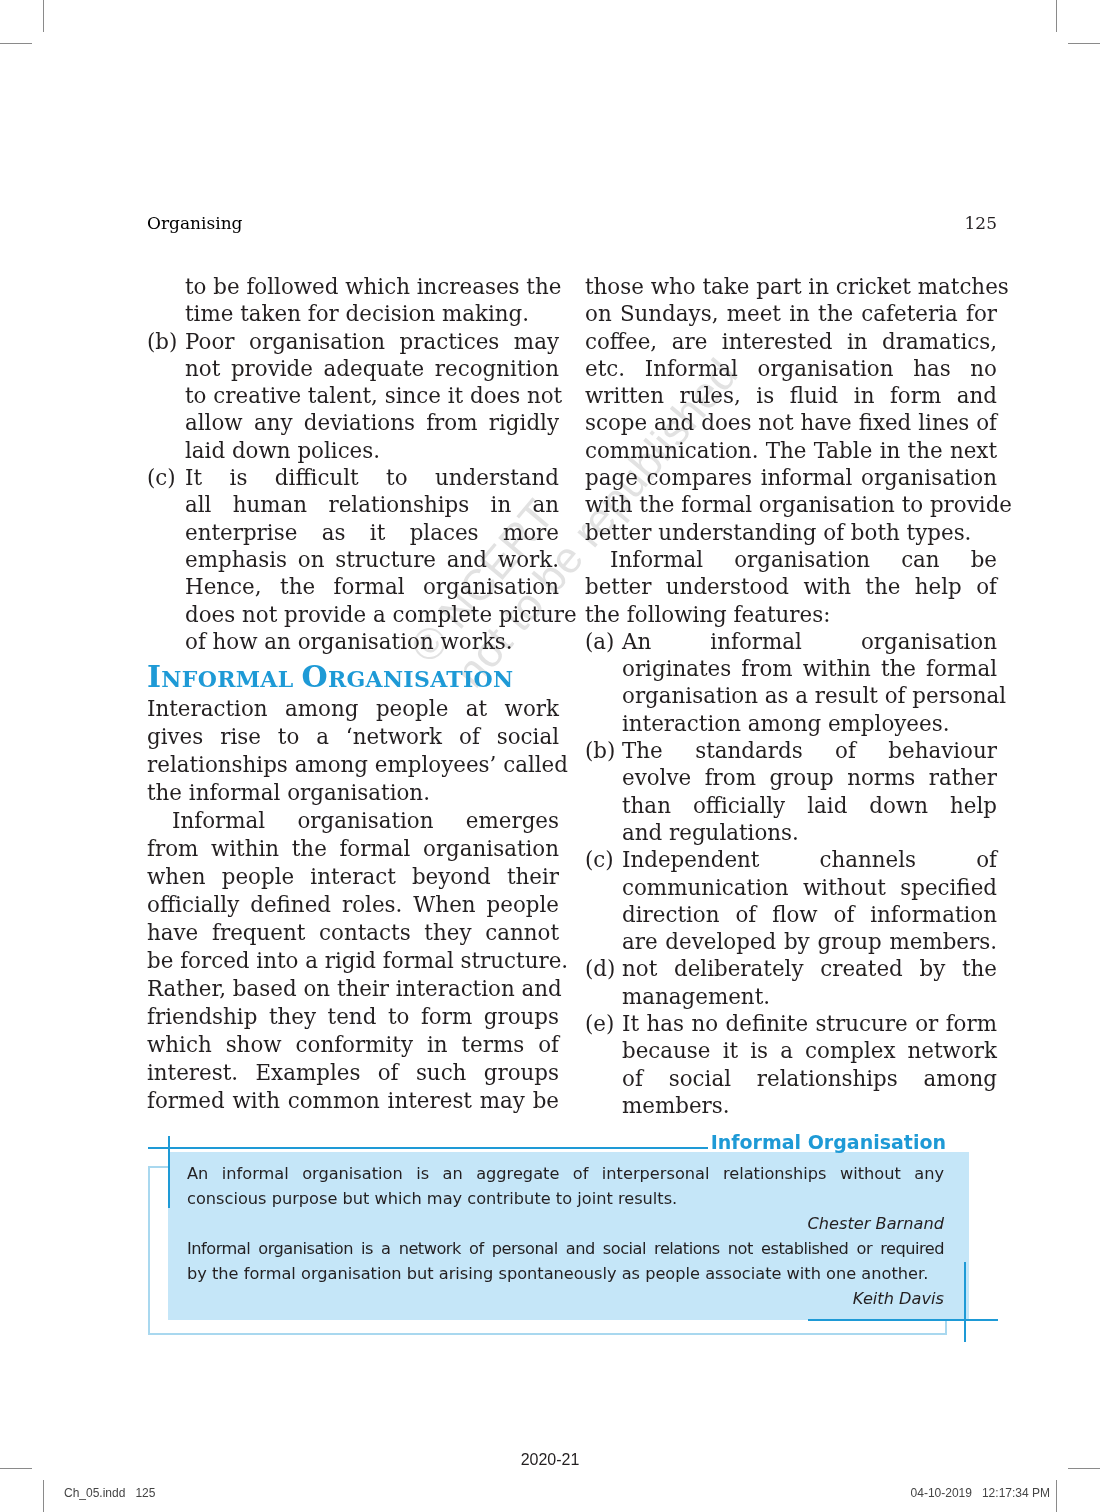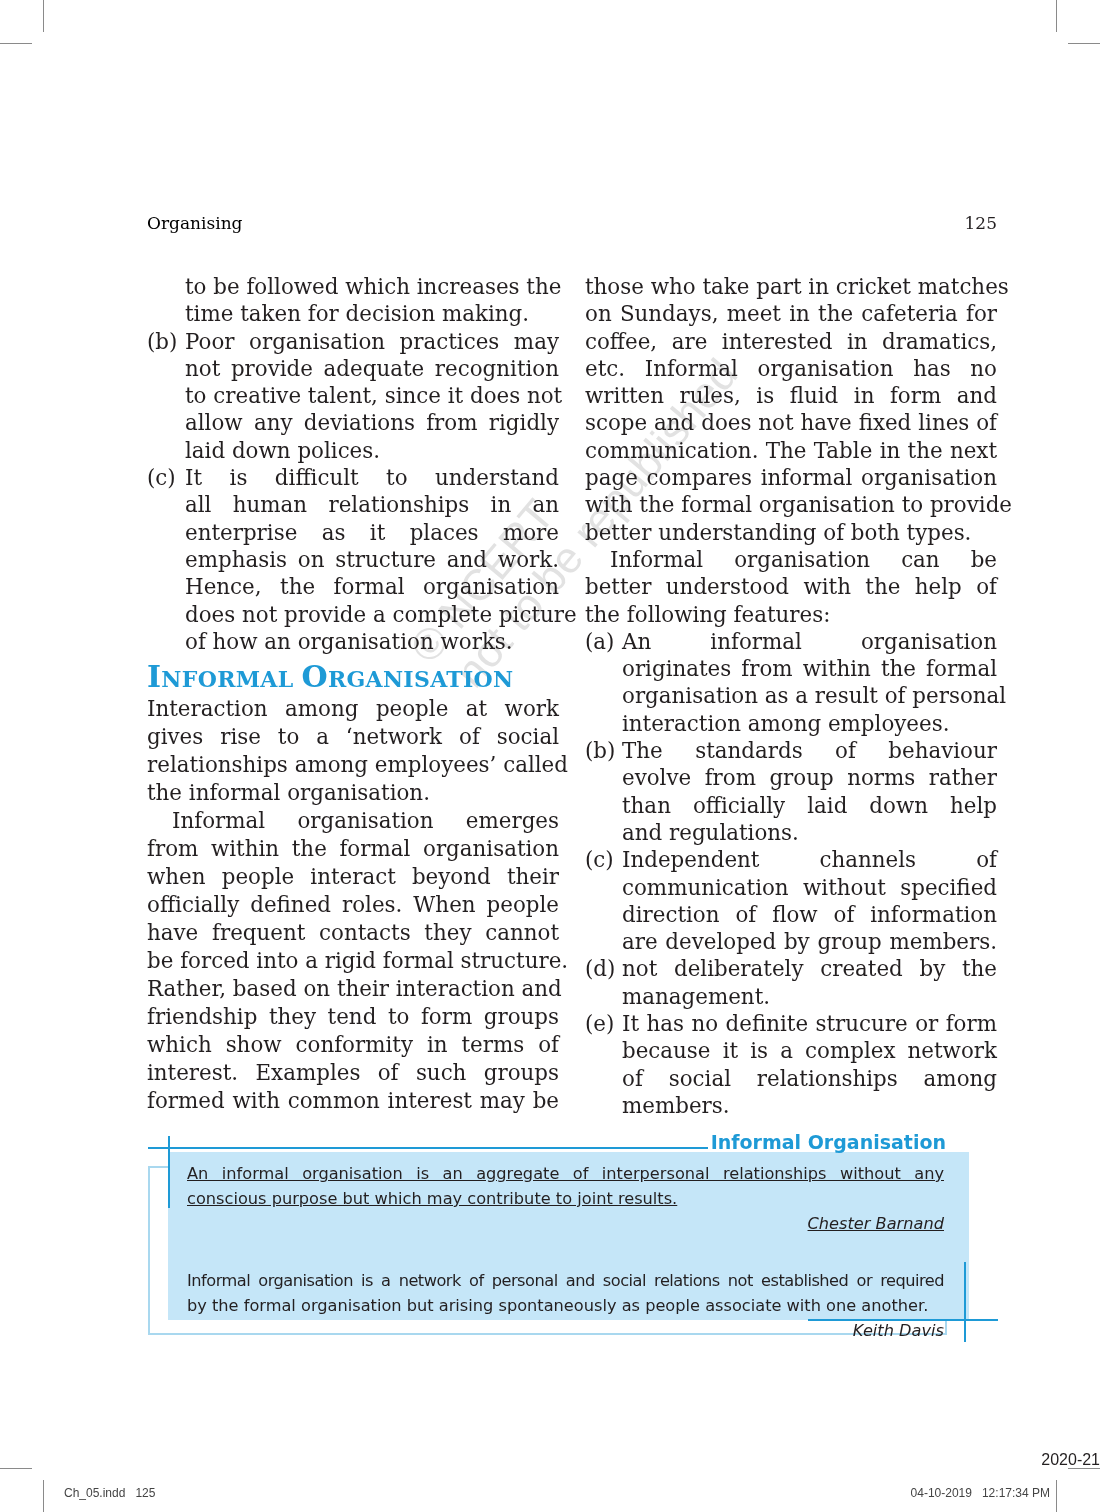--- a/index.html
+++ b/index.html
@@ -165,7 +165,7 @@
 <div class="bl" style="left:964px;top:1262px;width:2px;height:80px;"></div>
 <div class="def-title">Informal Organisation</div>
 
-<div class="def-text" style="top:1161px;text-decoration:underline;">
+<div class="def-text" style="top:1161px;">
   <span class="ln">An informal organisation is an aggregate of interpersonal relationships without any</span>
   <span class="ln last">conscious purpose but which may contribute to joint results.</span>
   <span class="def-author">Chester Barnand</span>

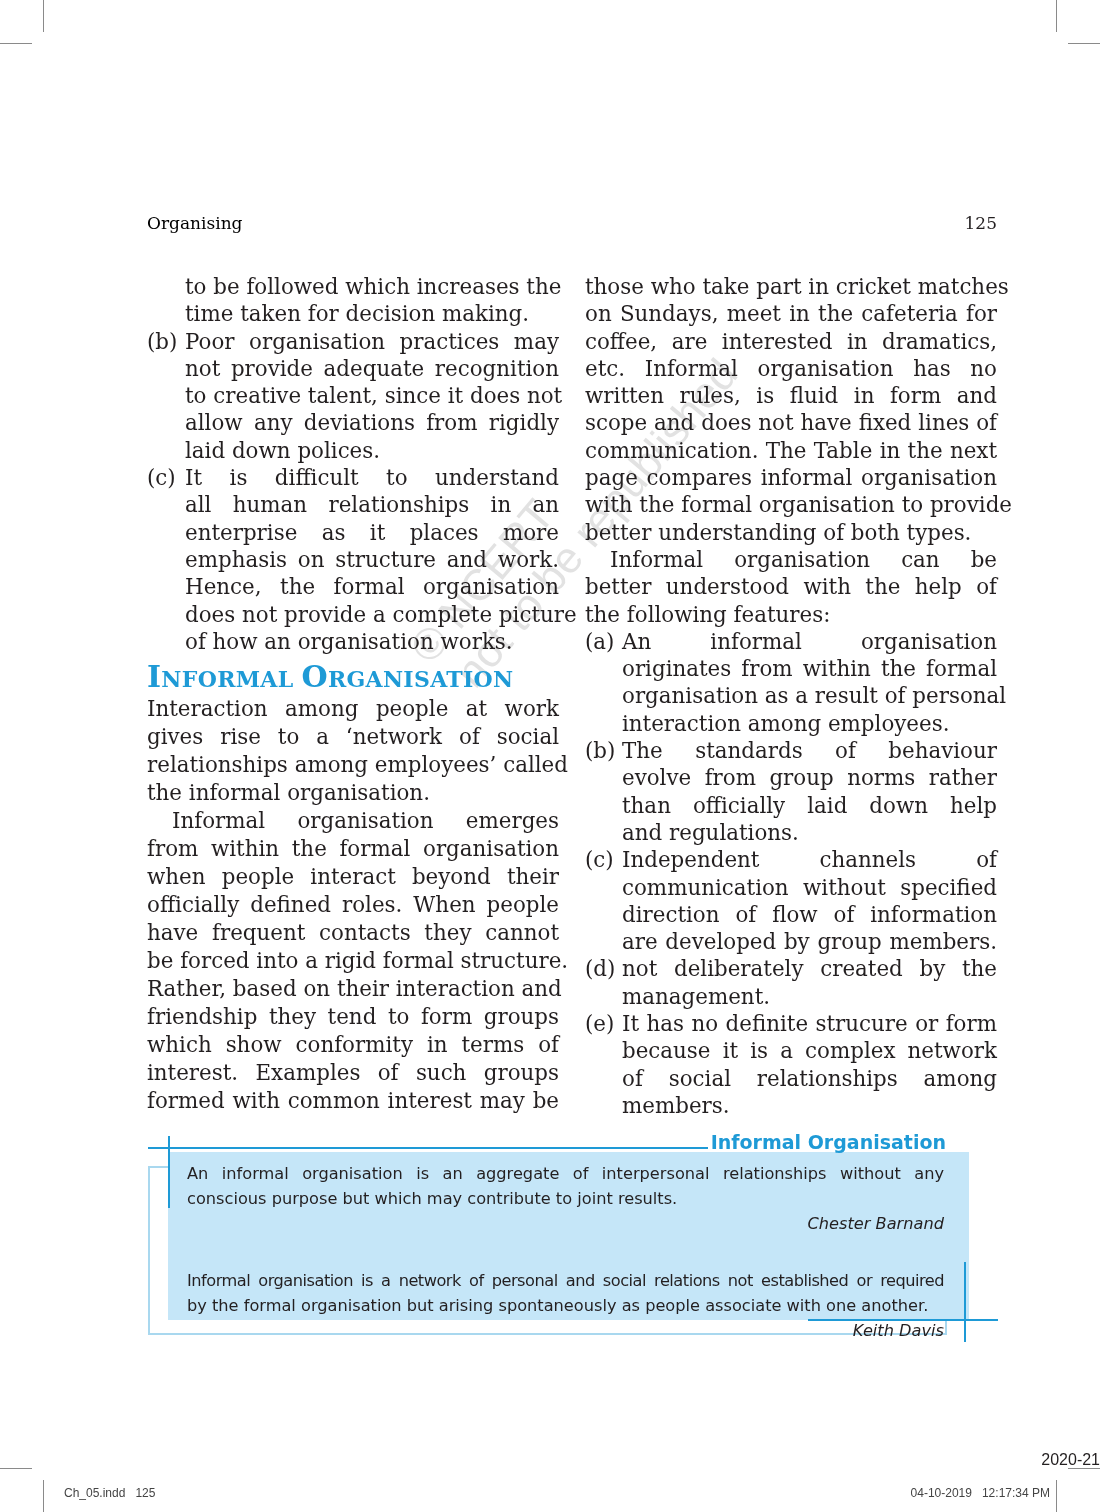--- a/index.html
+++ b/index.html
@@ -171,7 +171,7 @@
   <span class="def-author">Chester Barnand</span>
 </div>
 <div class="def-text" style="top:1236px;">
-  <span class="ln" style="letter-spacing:-0.5px;margin-top:32px;">Informal organisation is a network of personal and social relations not established or required</span>
+  <span class="ln" style="letter-spacing:-0.5px;">Informal organisation is a network of personal and social relations not established or required</span>
   <span class="ln last">by the formal organisation but arising spontaneously as people associate with one another.</span>
   <span class="def-author">Keith Davis</span>
 </div>

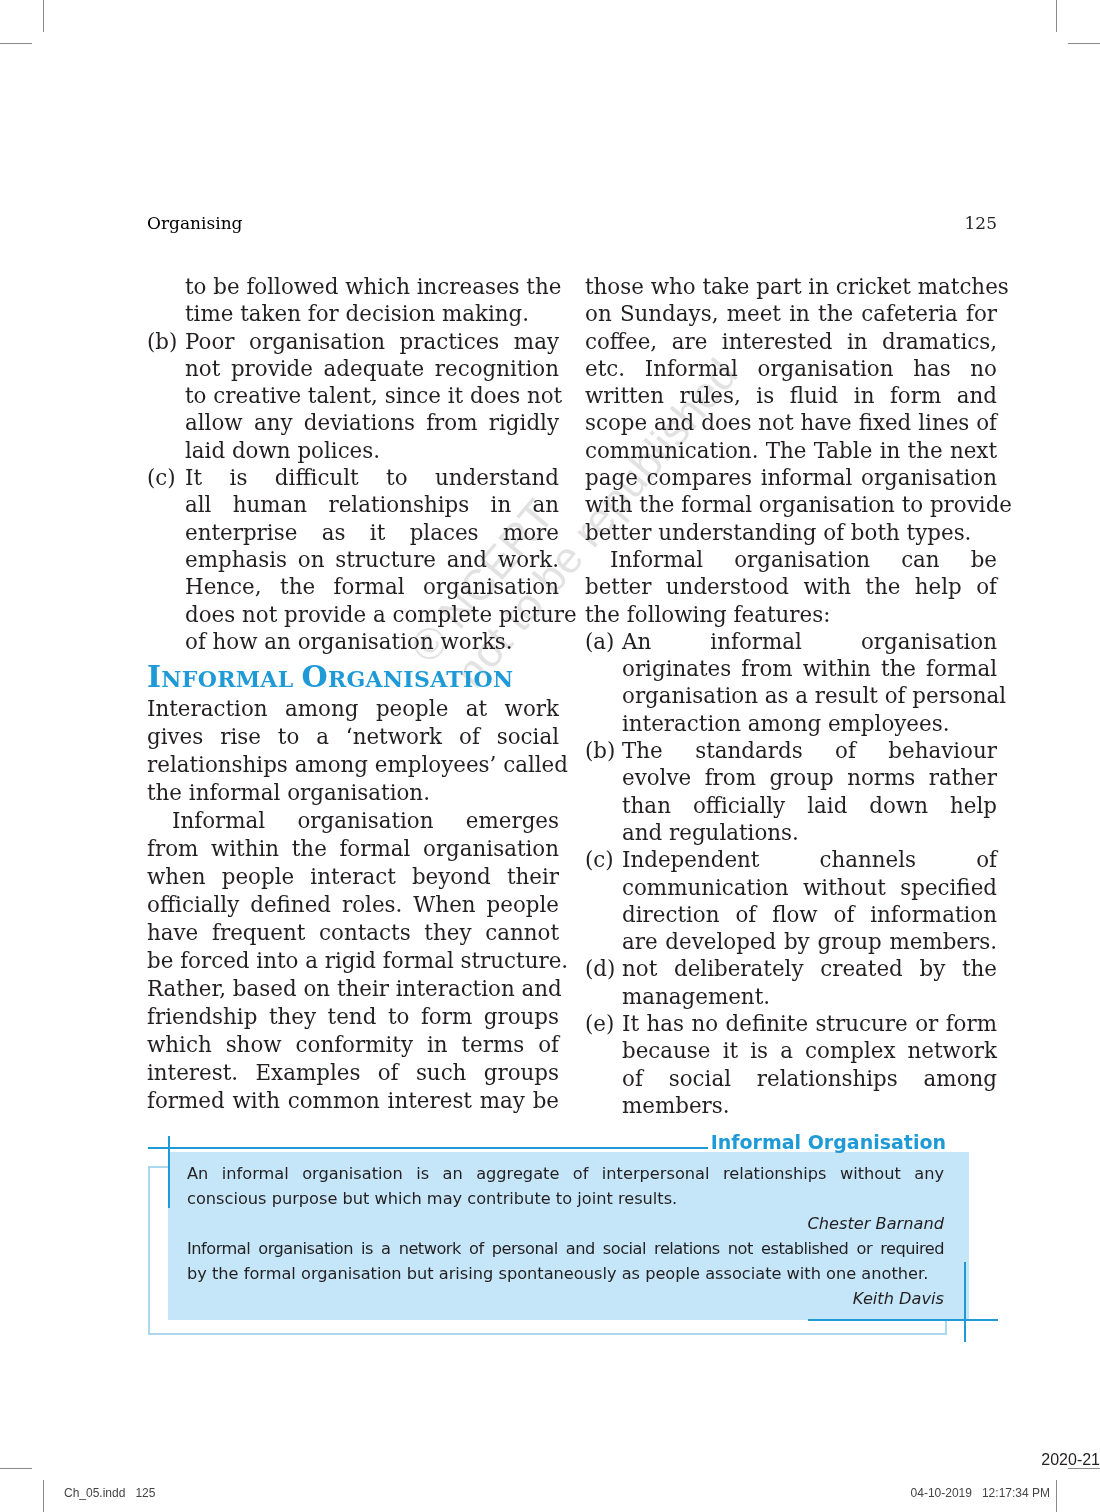--- a/index.html
+++ b/index.html
@@ -26,7 +26,7 @@
   .def-text { position: absolute; left: 187px; width: 757px; font-family: "DejaVu Sans", "Liberation Sans", sans-serif; font-size: 16.2px; line-height: 25px; color: #231f20; }
   .def-text .ln { height: 25px; }
   .def-author { text-align: right; font-style: italic; display: block; height: 25px; }
-  .footer-year { position: absolute; top: 1451px; left: 0; width: 1100px; text-align: right; font-family: "Liberation Sans", sans-serif; font-size: 16px; color: #231f20; }
+  .footer-year { position: absolute; top: 1451px; left: 0; width: 1100px; text-align: center; font-family: "Liberation Sans", sans-serif; font-size: 16px; color: #231f20; }
   .slug-left { position: absolute; top: 1486px; left: 64px; font-family: "Liberation Sans", sans-serif; font-size: 12px; color: #444; }
   .slug-right { position: absolute; top: 1486px; right: 50px; font-family: "Liberation Sans", sans-serif; font-size: 12px; color: #444; }
 </style>

